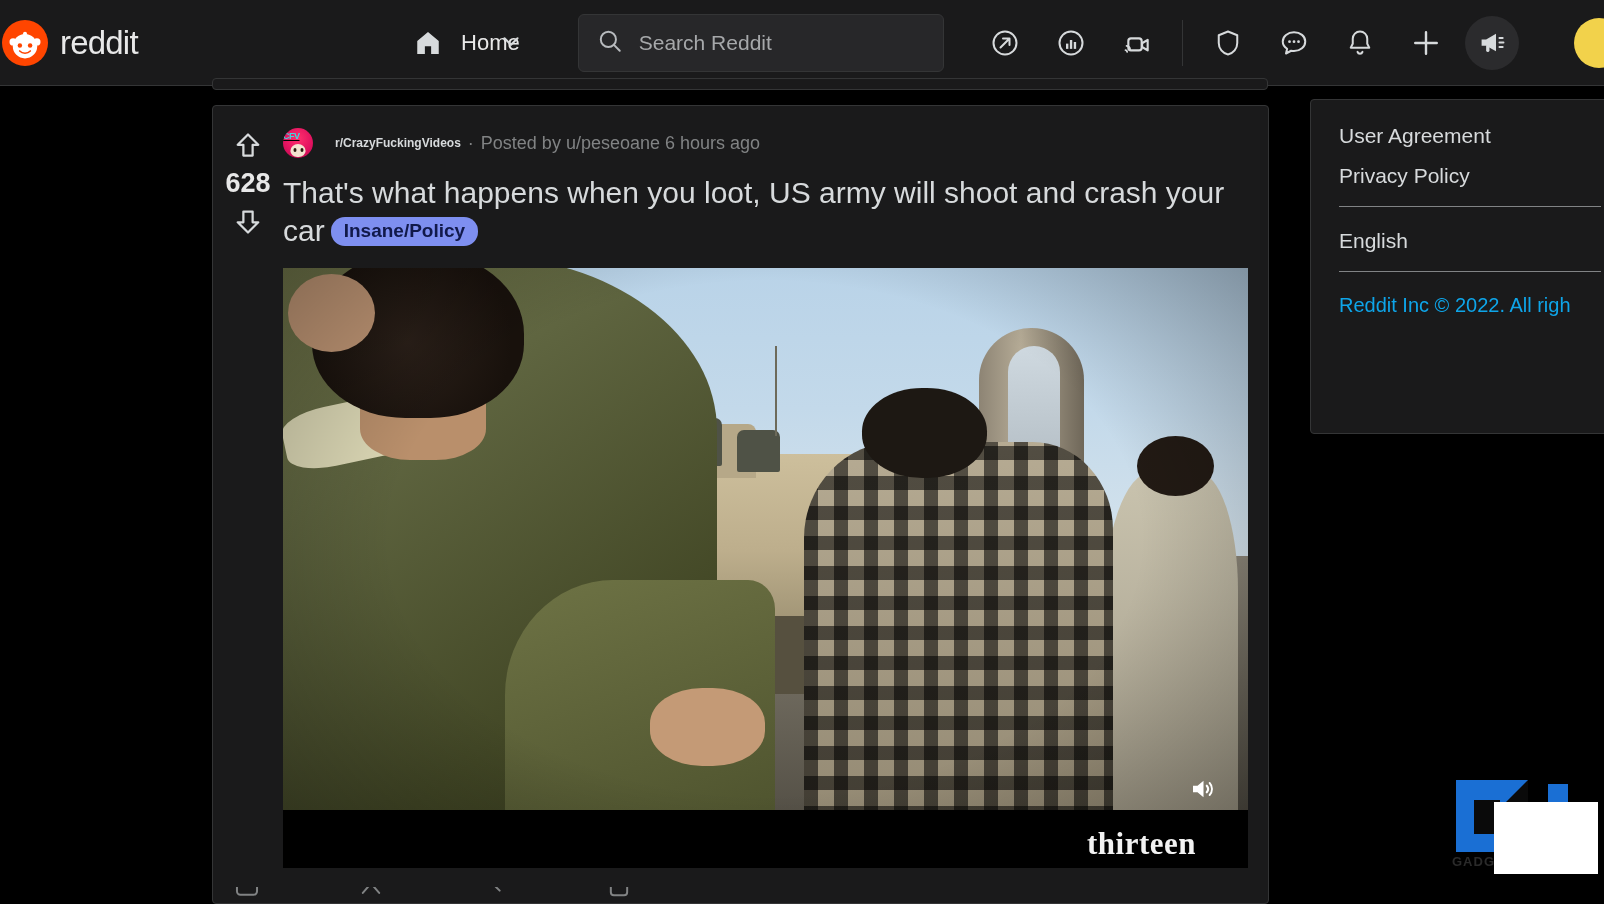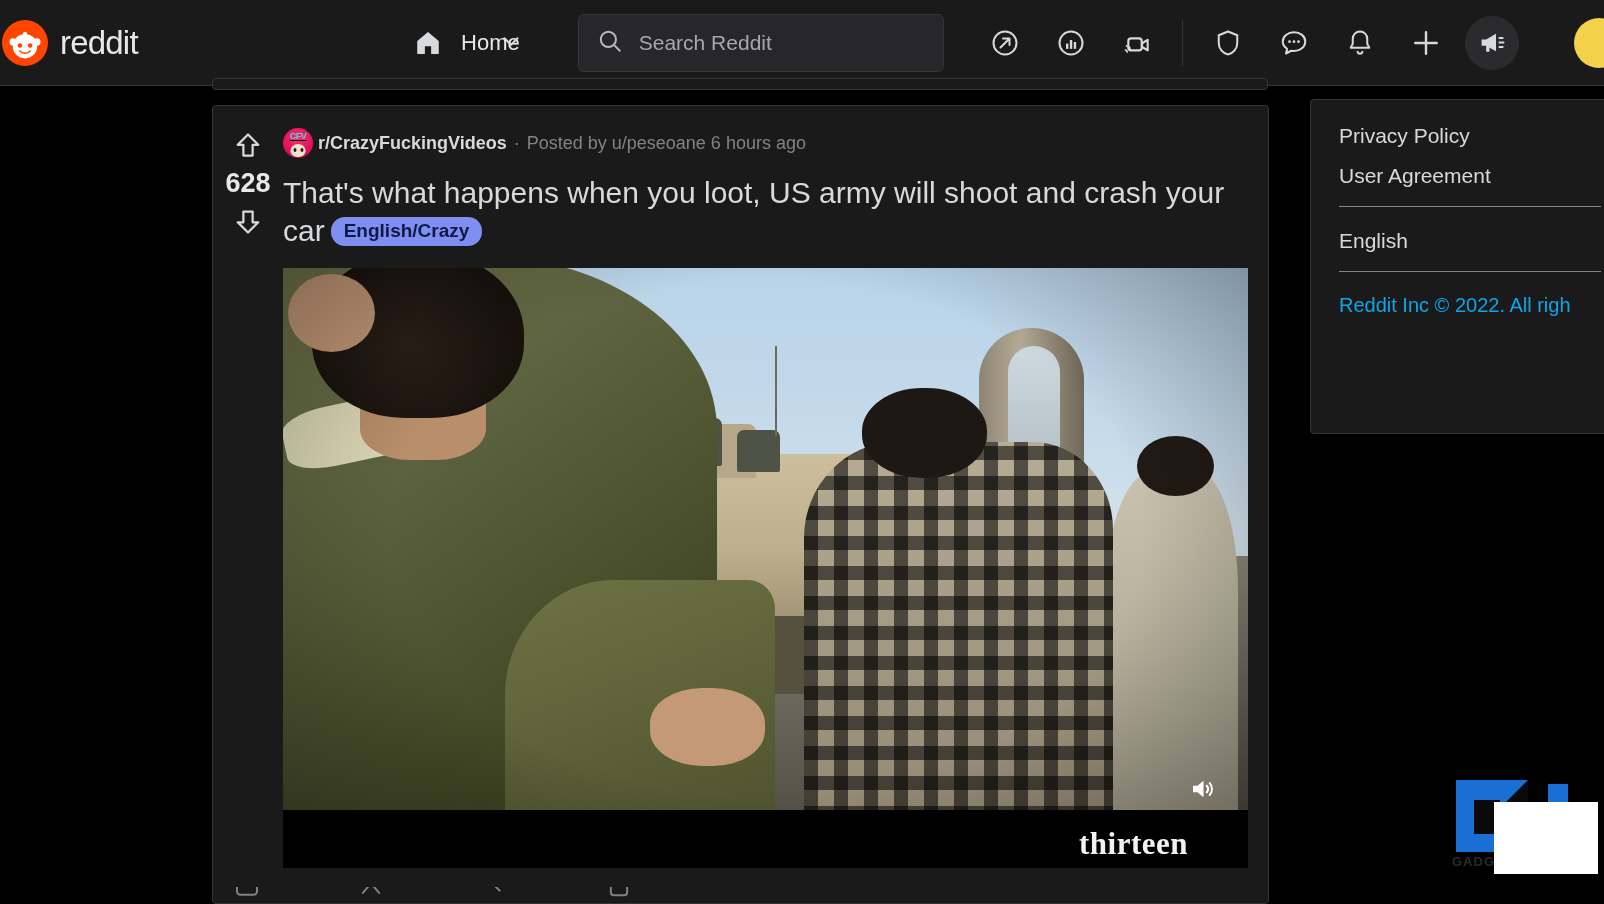--- a/index.html
+++ b/index.html
@@ -114,9 +114,9 @@
   .sub-avatar {
     width: 30px; height: 30px; border-radius: 50%;
     background: radial-gradient(circle at 50% 35%, #ff2f6d 0%, #e0115f 60%, #b30c49 100%);
-    margin-right: 5px; flex-shrink: 0;
+    margin-right: 22px; flex-shrink: 0;
     position: relative; overflow: hidden;
-    display:flex; align-items:flex-start; justify-content:center;text-decoration:underline;
+    display:flex; align-items:flex-start; justify-content:flex-start;text-decoration:underline;
   }
   .sub-avatar .cfv {
     color: #3fd8e0; font-size: 9px; font-weight: 700;

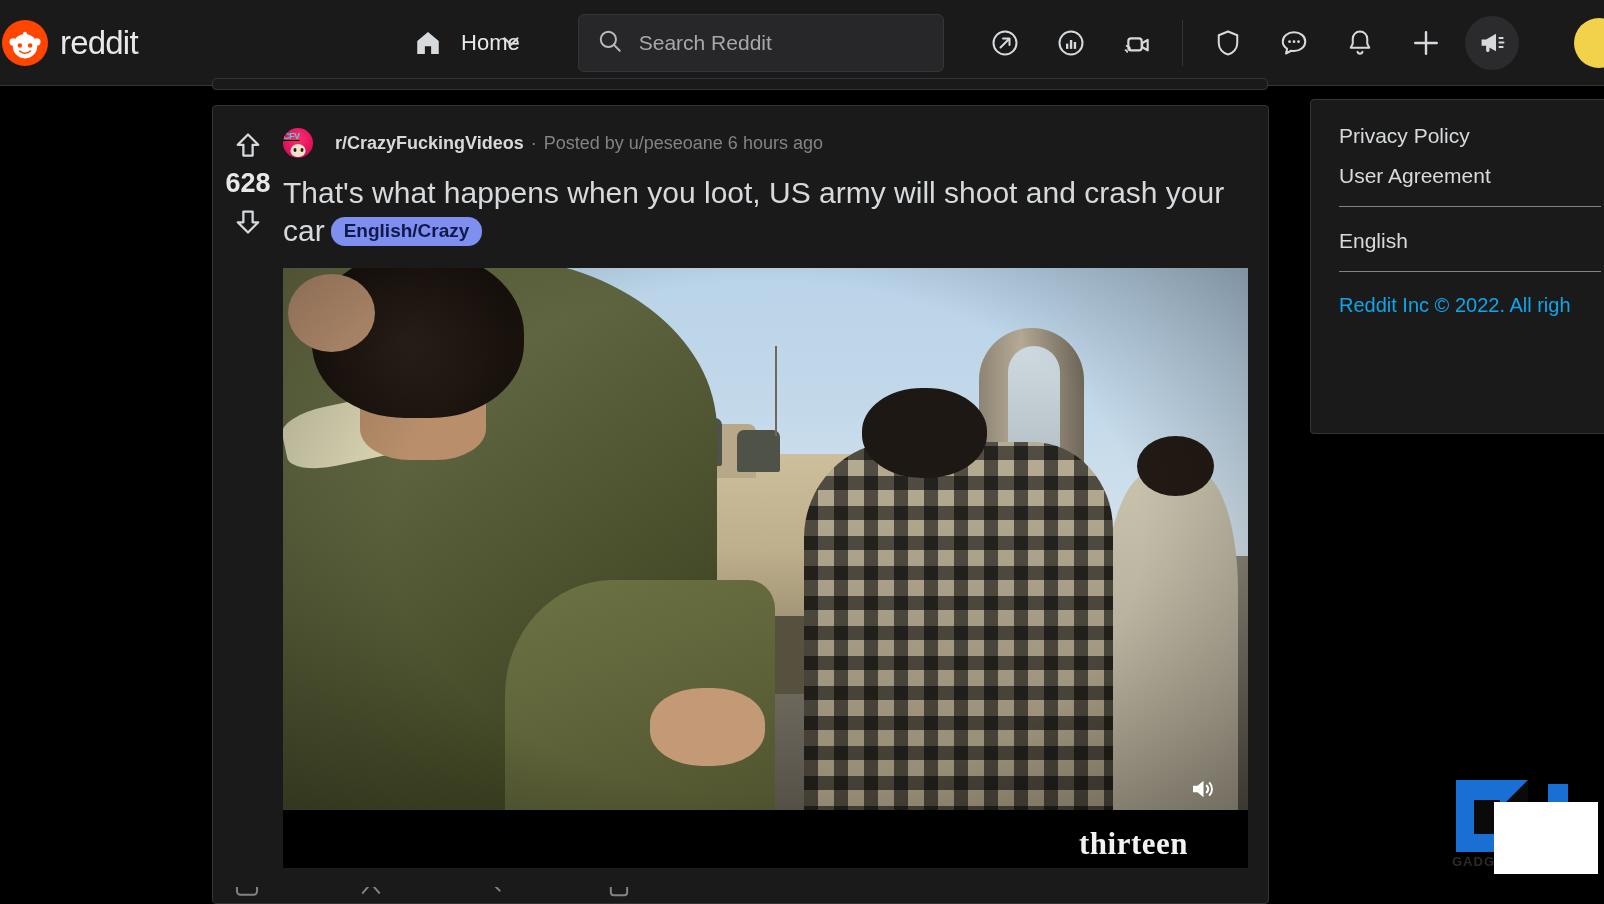--- a/index.html
+++ b/index.html
@@ -134,7 +134,7 @@
   .sub-avatar .face::before { left: 2.5px; }
   .sub-avatar .face::after { right: 2.5px; }
 
-  .sub-name { color: #d7dadc; font-weight: 700; font-size: 18px; }
+  .sub-name { color: #d7dadc; font-weight: 700; font-size: 12px; }
   .meta-dot { color: #818384; margin: 0 7px; }
   .meta-grey { color: #818384; font-size: 18px; }
 

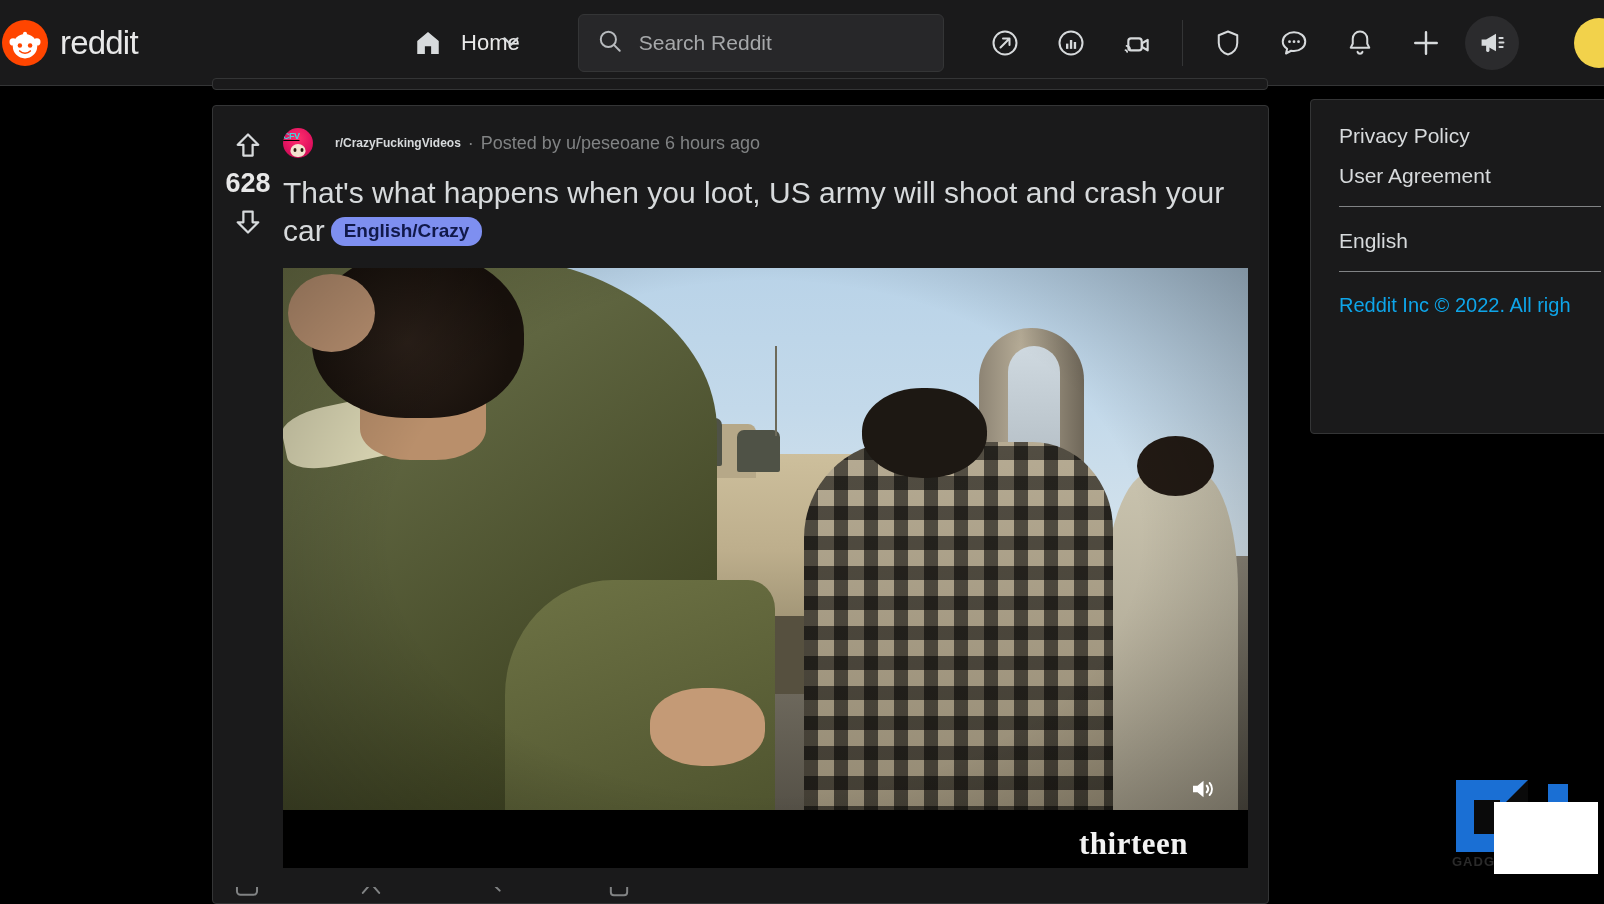--- a/index.html
+++ b/index.html
@@ -586,8 +586,8 @@
   </div>
 
   <div class="side-card">
+    <div class="side-link">User Agreement</div>
     <div class="side-link">Privacy Policy</div>
-    <div class="side-link">User Agreement</div>
 
     <div class="side-sep"></div>
 

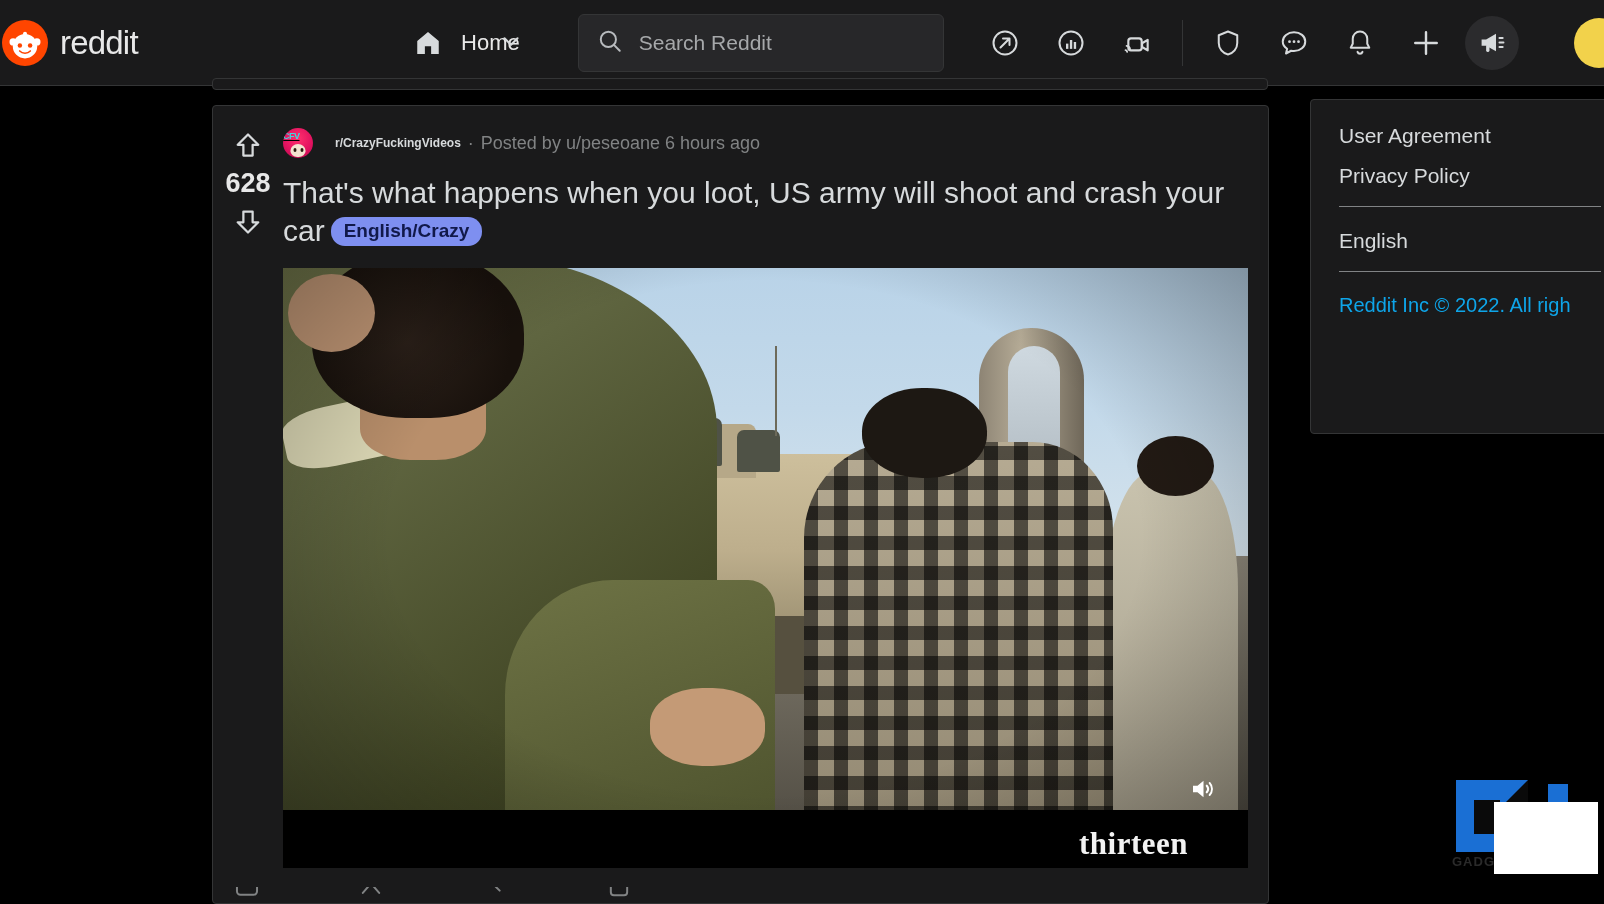--- a/index.html
+++ b/index.html
@@ -507,7 +507,7 @@
       </div>
 
       <h1 class="post-title">
-        <span>That's what happens when you loot, US army will shoot and crash your car</span><span class="flair">English/Crazy</span>
+        <span>That's what happens when you loot, US army will shoot and crash your car</span><span class="flair">Insane/Policy</span>
       </h1>
 
       <div class="video-frame">

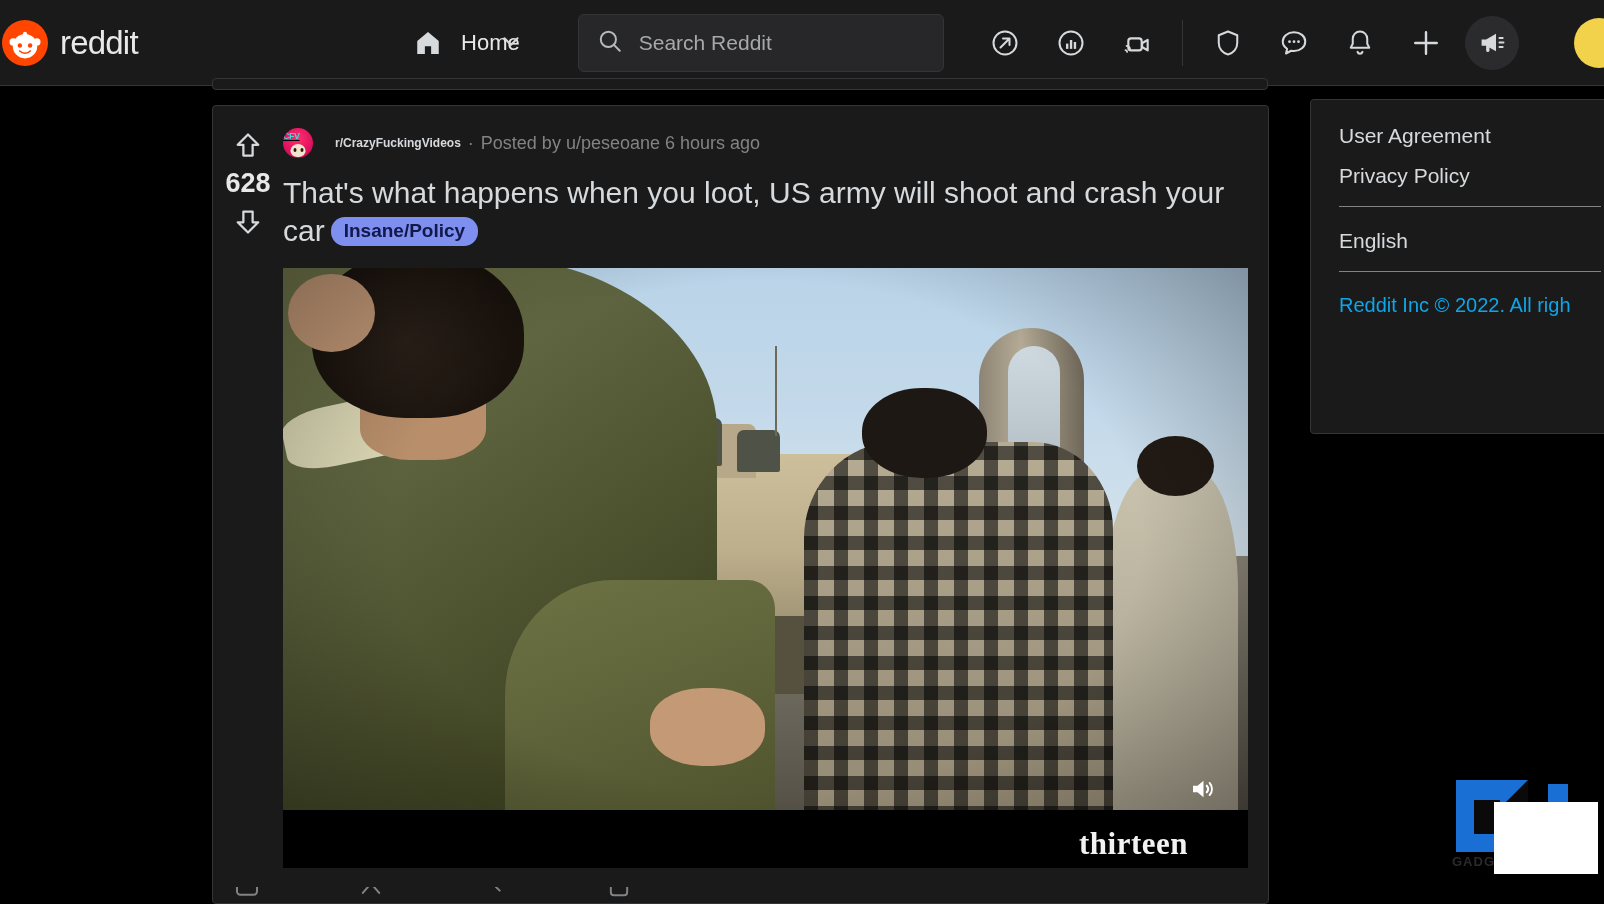--- a/index.html
+++ b/index.html
@@ -287,7 +287,7 @@
     background: #000;
   }
   .video-watermark {
-    position: absolute; right: 60px; bottom: 6px;
+    position: absolute; right: 52px; bottom: 6px;
     color: #f2f2f2; font-size: 31px; font-weight: 700;
     font-family: "Liberation Serif", serif;
     letter-spacing: 0.5px;

